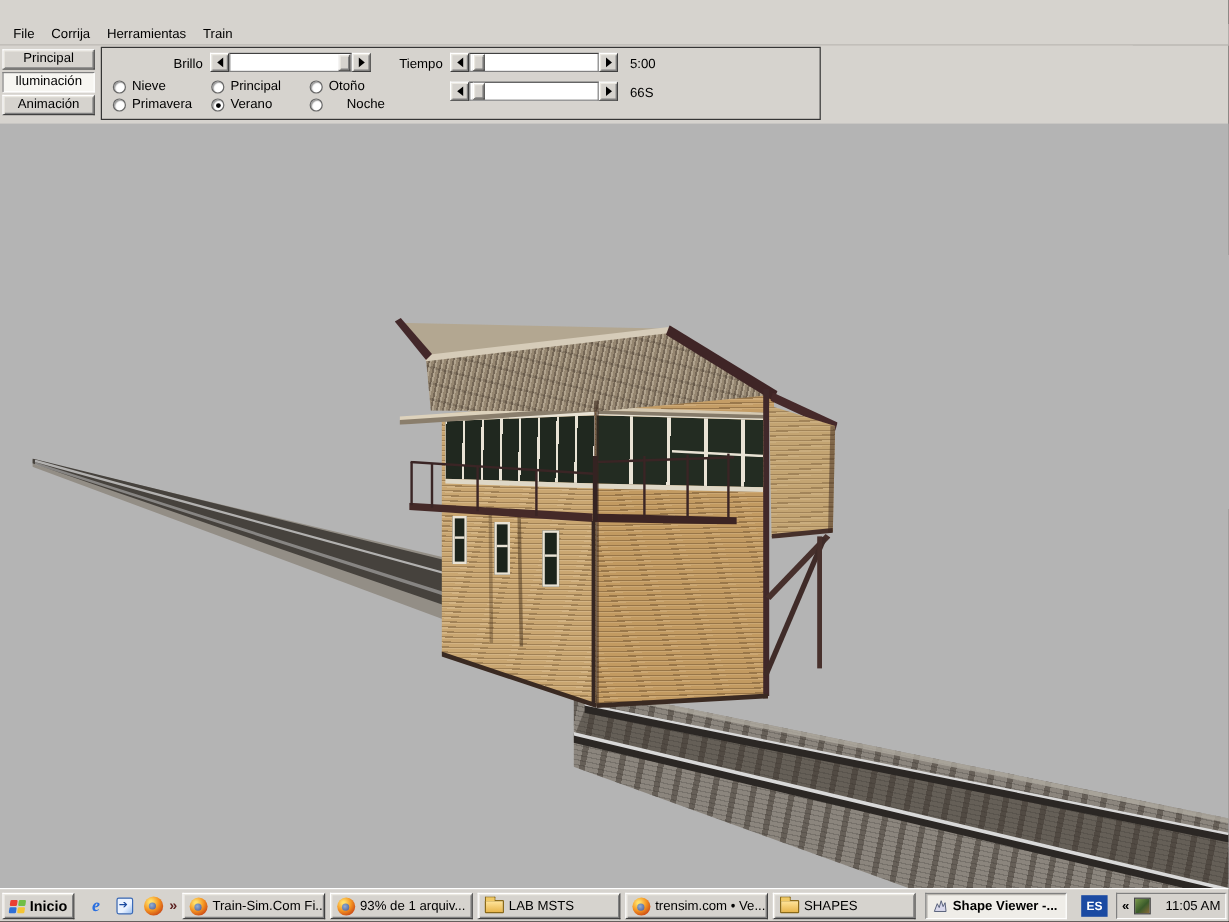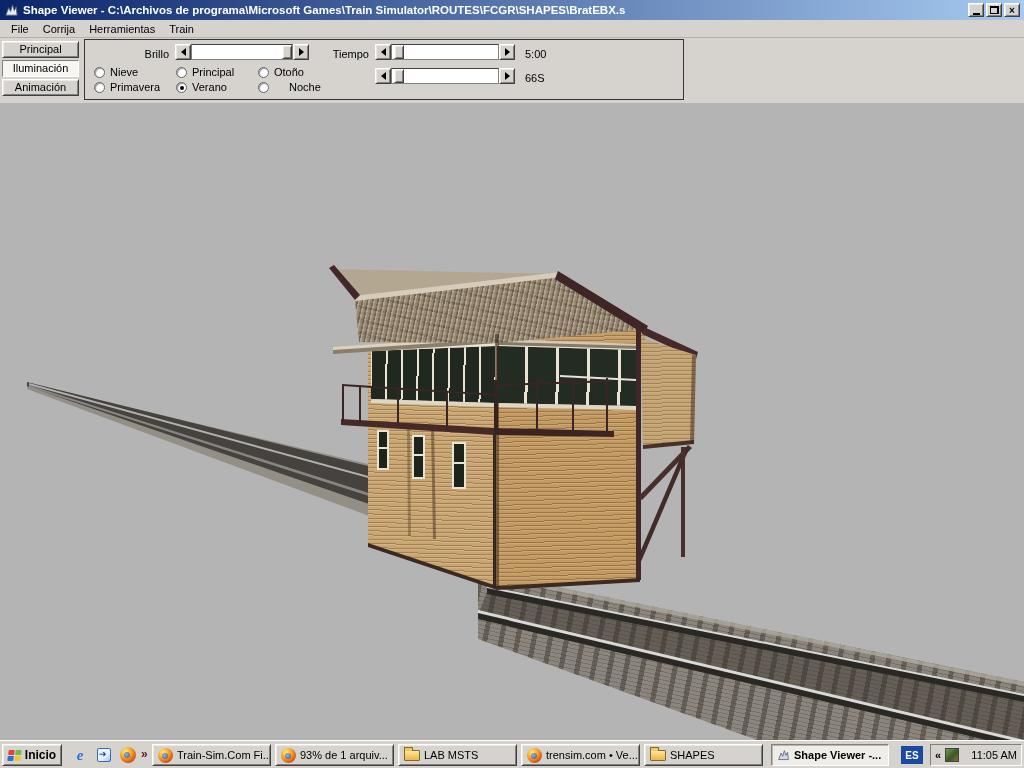--- a/index.html
+++ b/index.html
@@ -81,24 +81,6 @@
 
 <div class="screen">
 
-  <div class="titlebar">
-    <span class="app-icon">
-      <svg viewBox="0 0 16 16" width="15" height="15">
-          <rect x="0" y="0" width="16" height="16" fill="none"></rect>
-          <path d="M2 13 L5 5 L7 9 L9 2 L11 8 L13 4 L14 13 Z" fill="#e9e9f6" stroke="#55607a" stroke-width="1"></path>
-        </svg>
-    </span>
-    <span class="title">Shape Viewer - C:\Archivos de programa\Microsoft Games\Train Simulator\ROUTES\FCGR\SHAPES\BratEBX.s</span>
-    <span class="winbtns">
-      <span class="wbtn raised">
-          <i class="glyph-min"></i>
-        </span>
-      <span class="wbtn raised">
-          <i class="glyph-restore"></i>
-        </span>
-      <span class="wbtn raised">×</span>
-    </span>
-  </div>
 
   <div class="menubar">
     <span class="menu-item">File</span>

